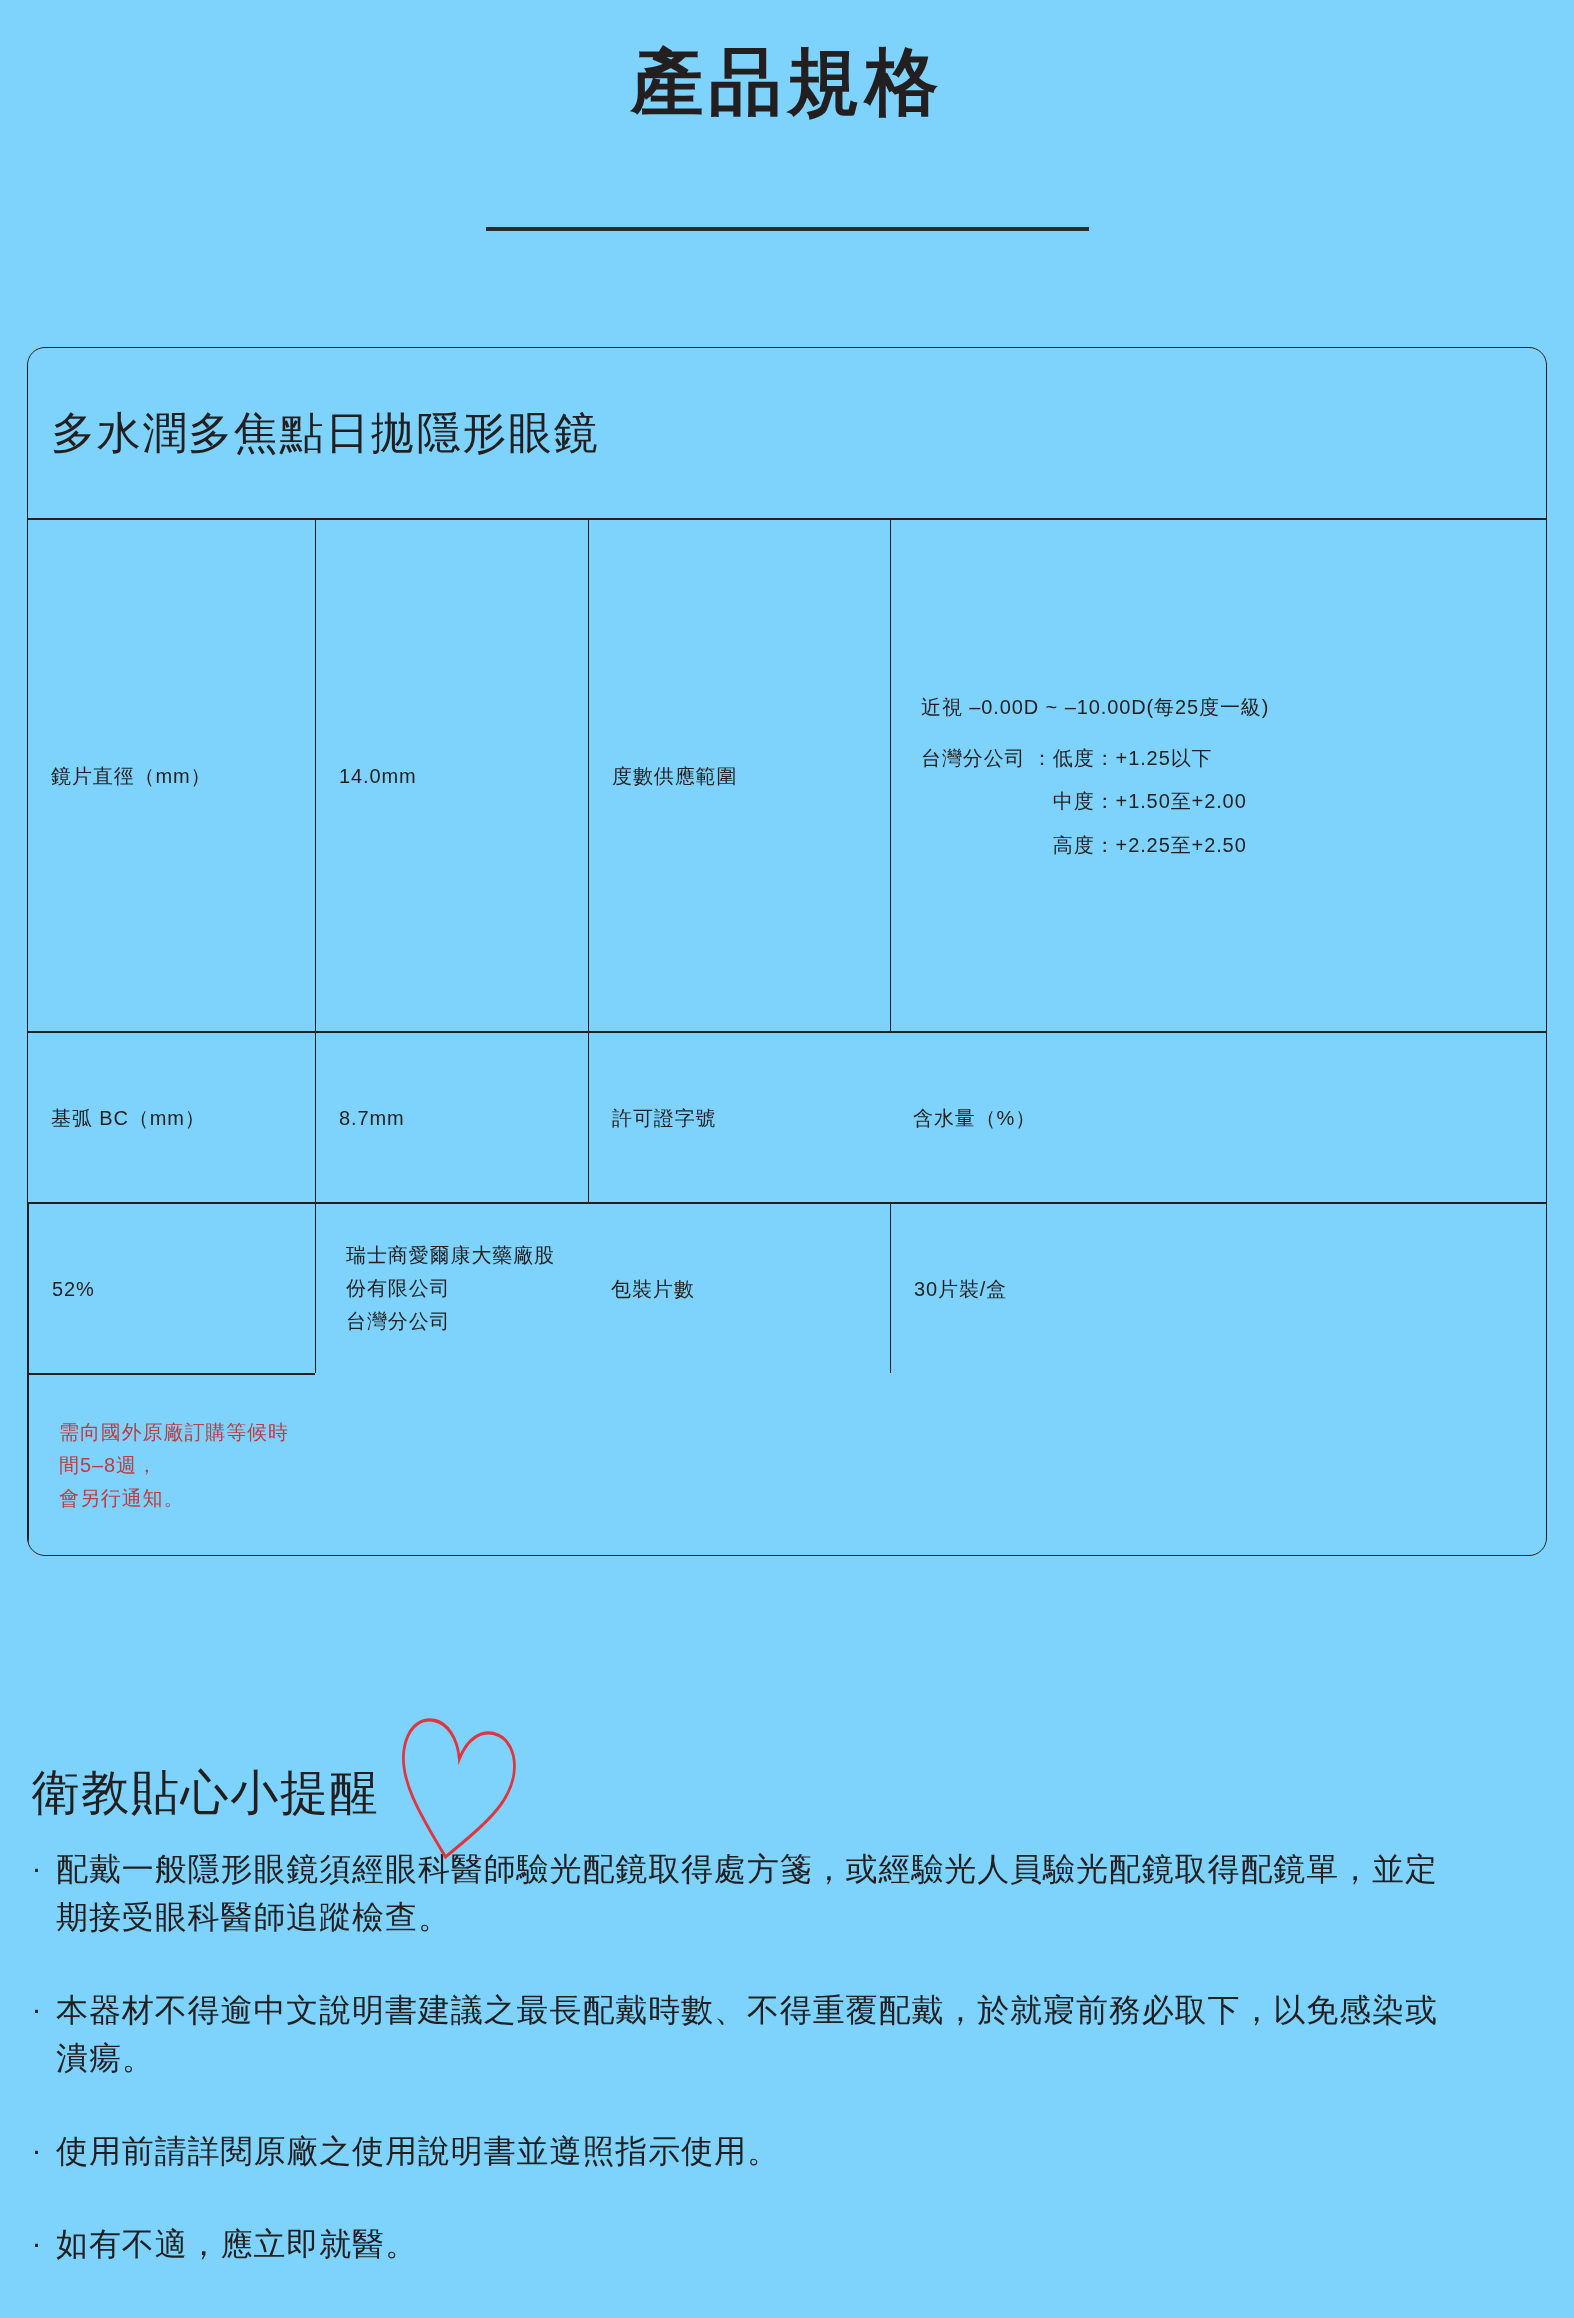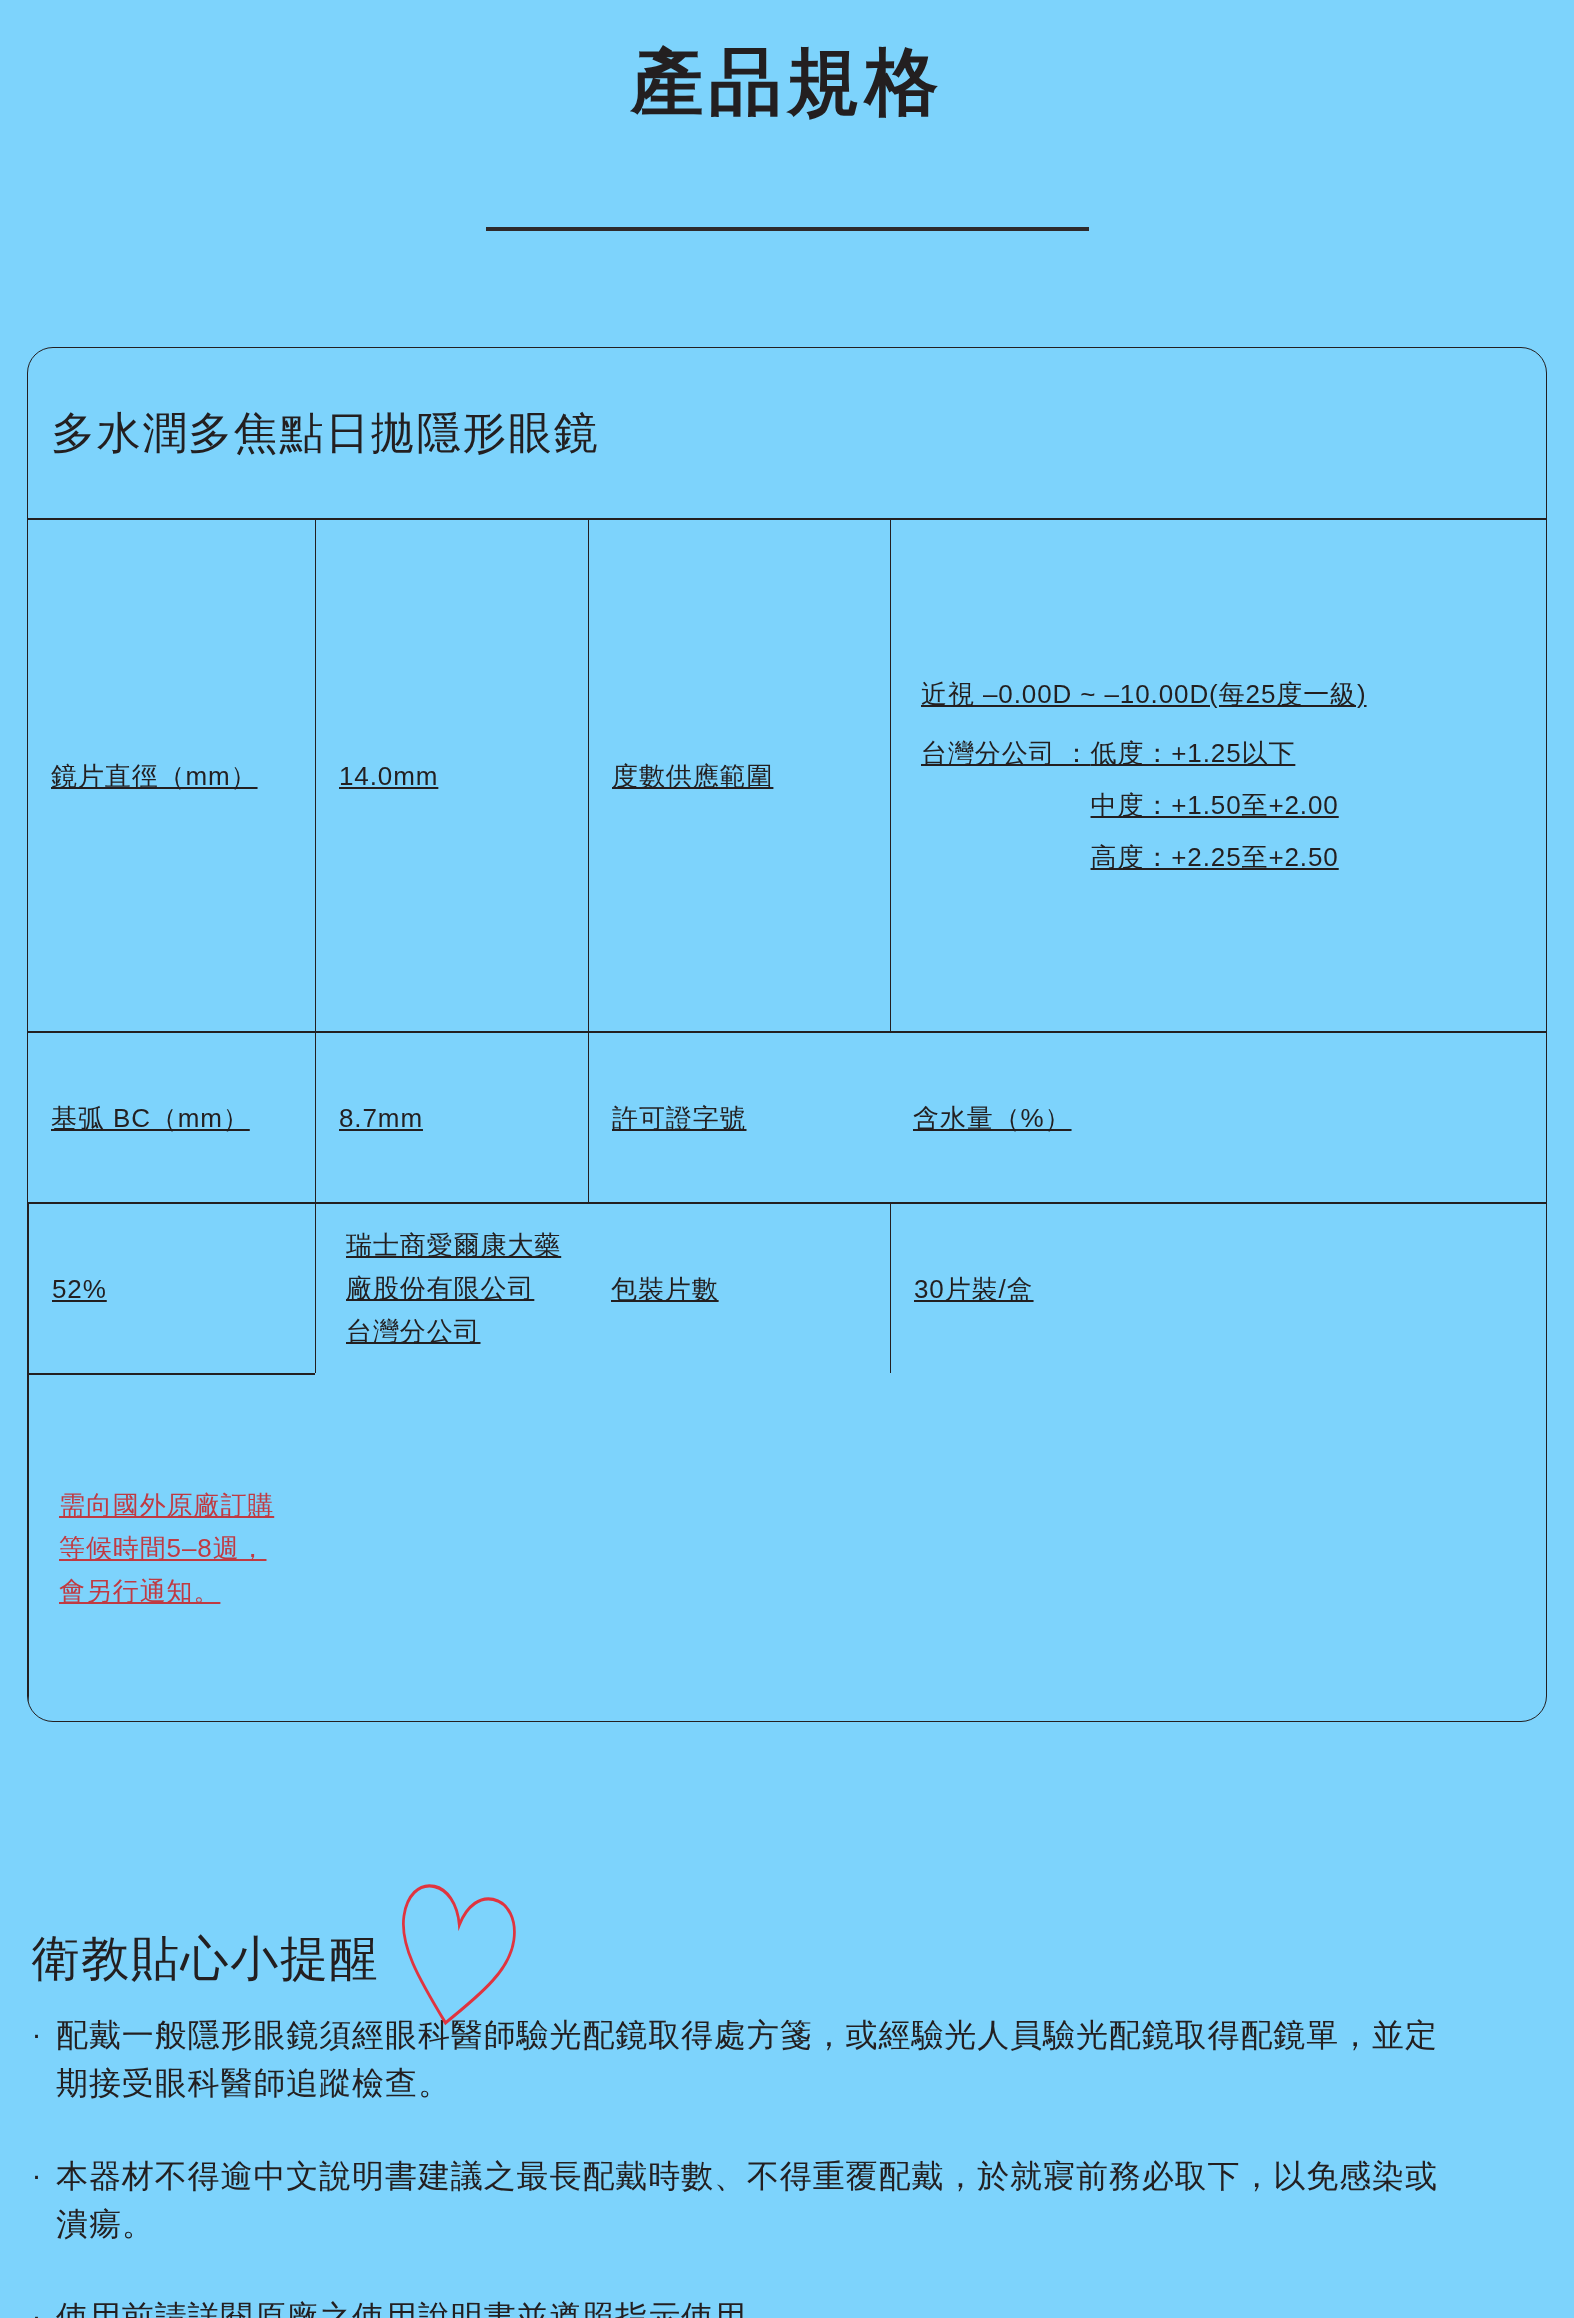--- a/index.html
+++ b/index.html
@@ -41,10 +41,10 @@
   .spec-table {
     box-sizing: border-box;
     width: 1520px;
-    height: 1375px;
+    height: 1209px;
     margin: 116px auto 0 auto;
     border: 1.7px solid #231f20;
-    border-radius: 26px;
+    border-radius: 18px;
     overflow: hidden;
     display: grid;
     grid-template-columns: 287px 273px 302px 1fr;

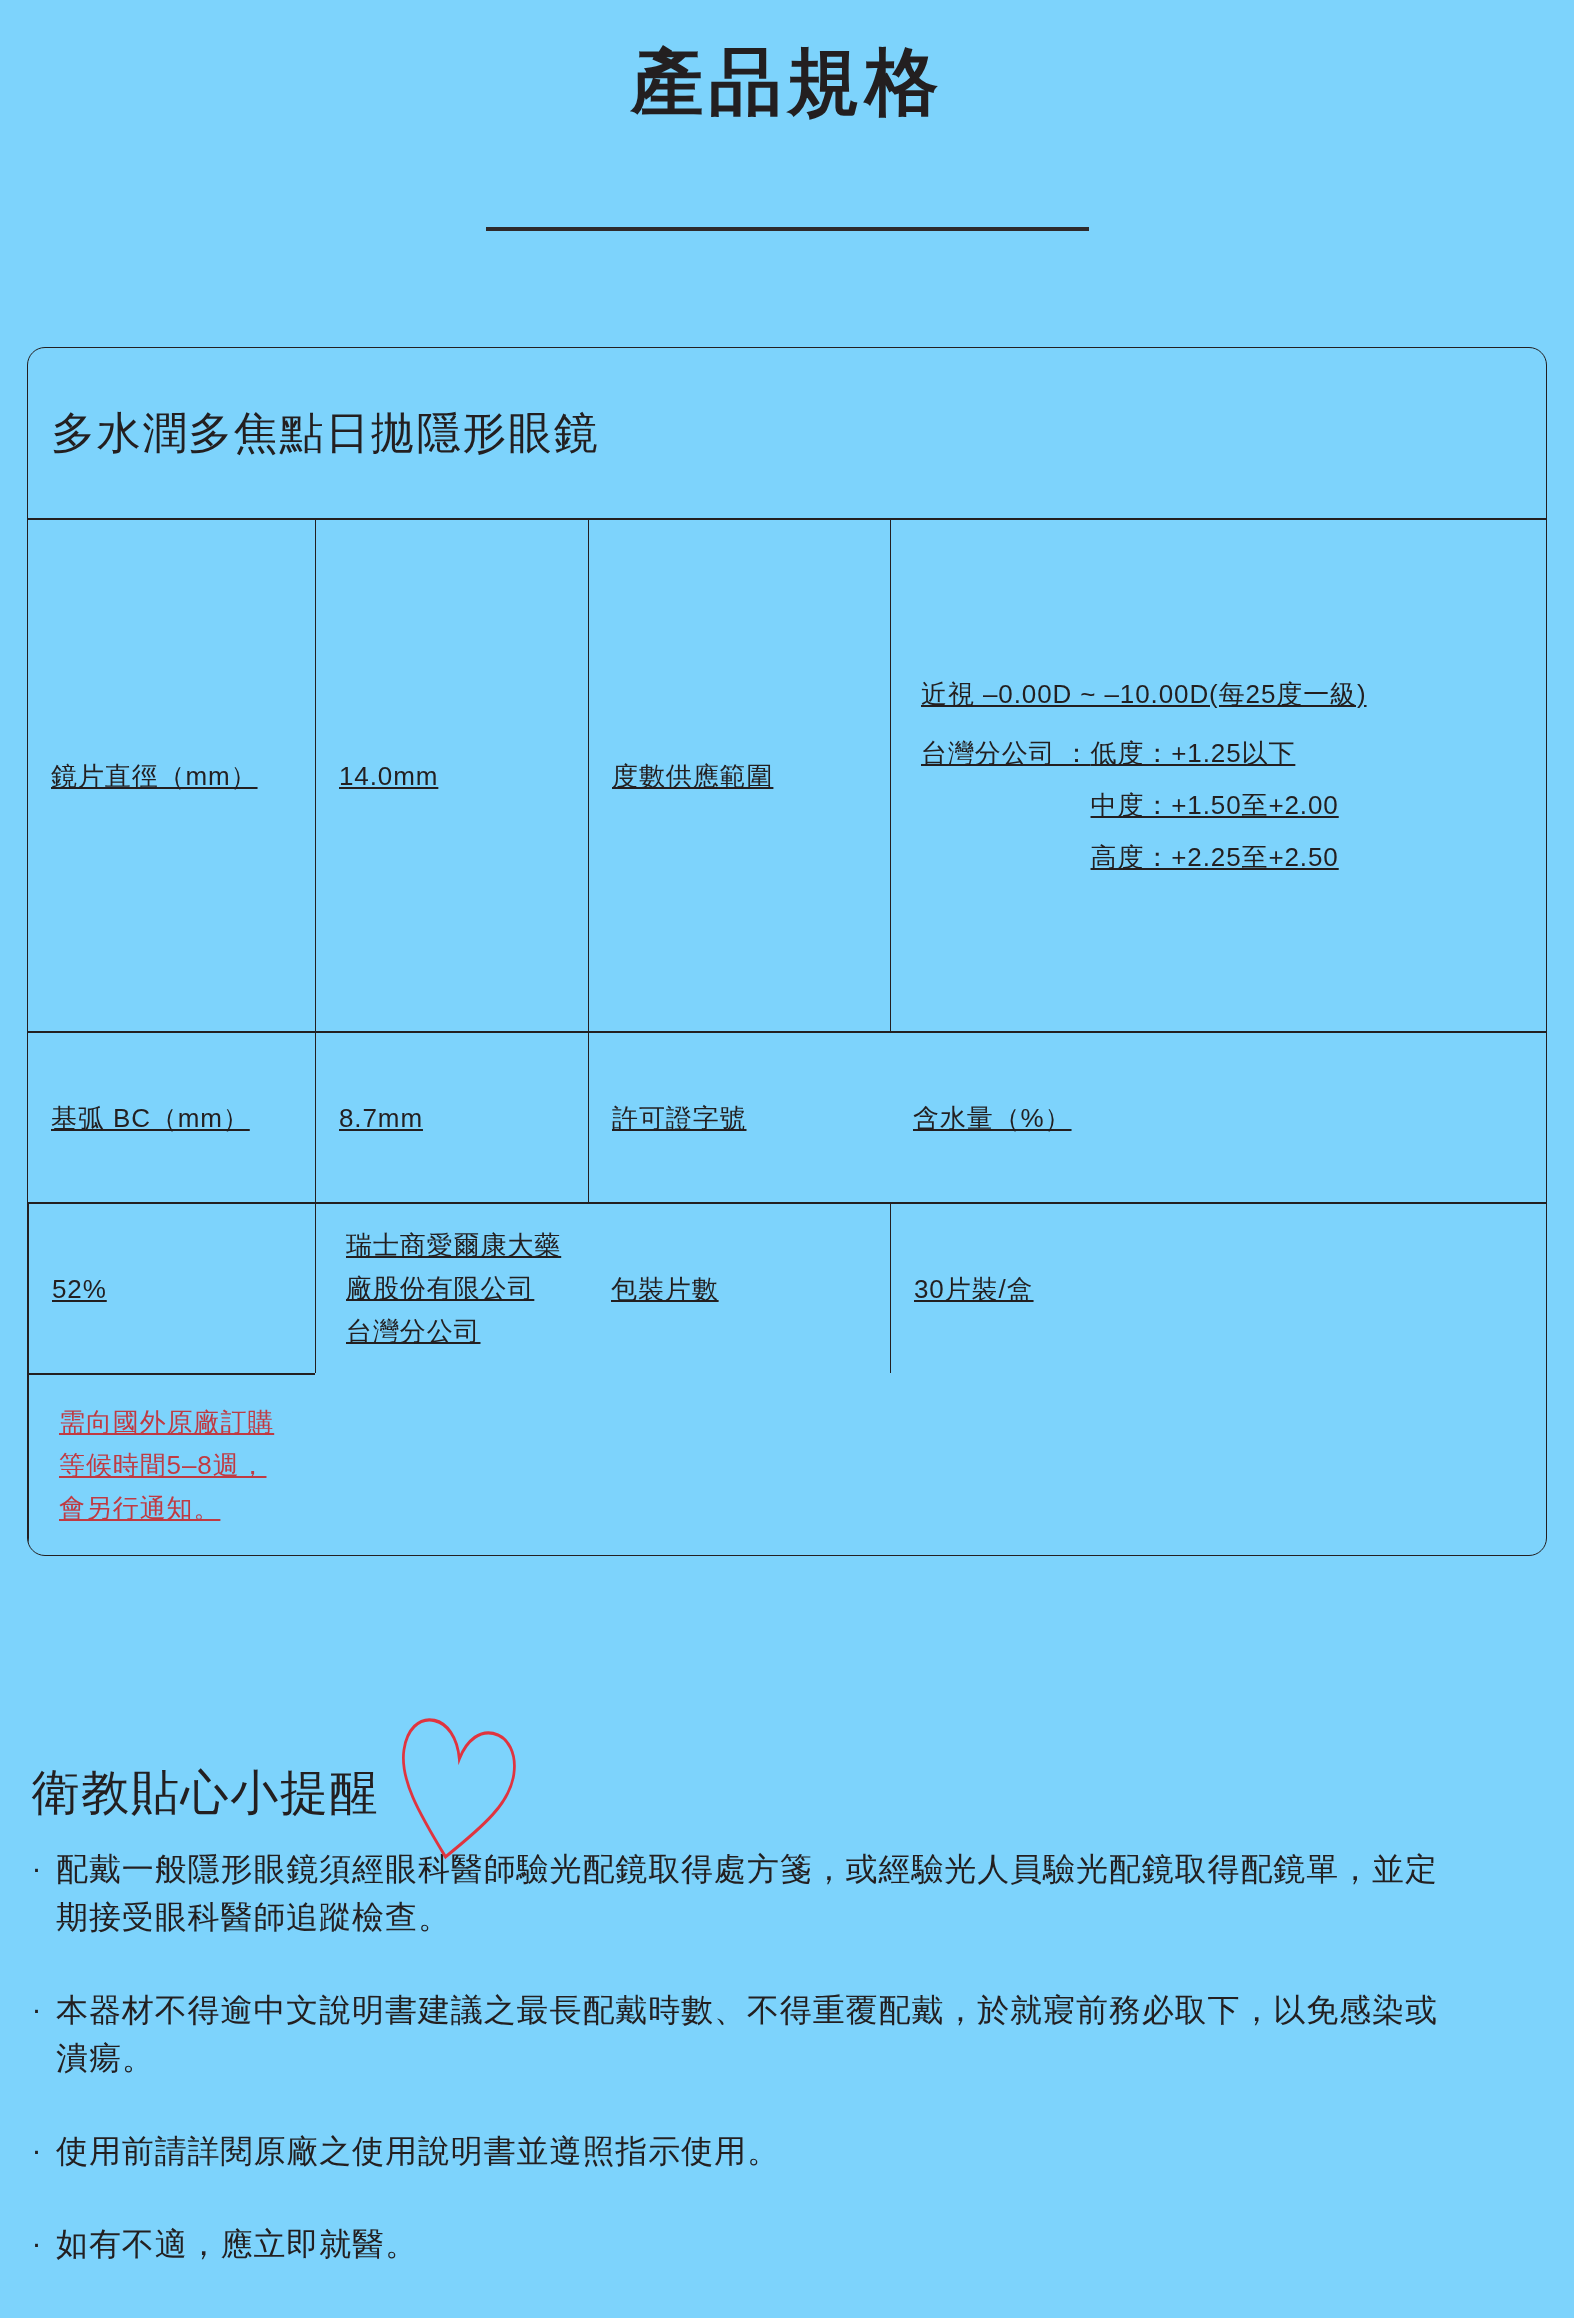--- a/index.html
+++ b/index.html
@@ -65,10 +65,9 @@
     align-items: center;
     padding-left: 23px;
     padding-right: 12.2px;
-    font-size: 26px;
+    font-size: 20px;
     letter-spacing: 0.9px;
     line-height: 1.4;
-    text-decoration: underline;
   }
   .bl { border-left: 1.7px solid #231f20; }
   .bt { border-top: 2.6px solid #231f20; }

